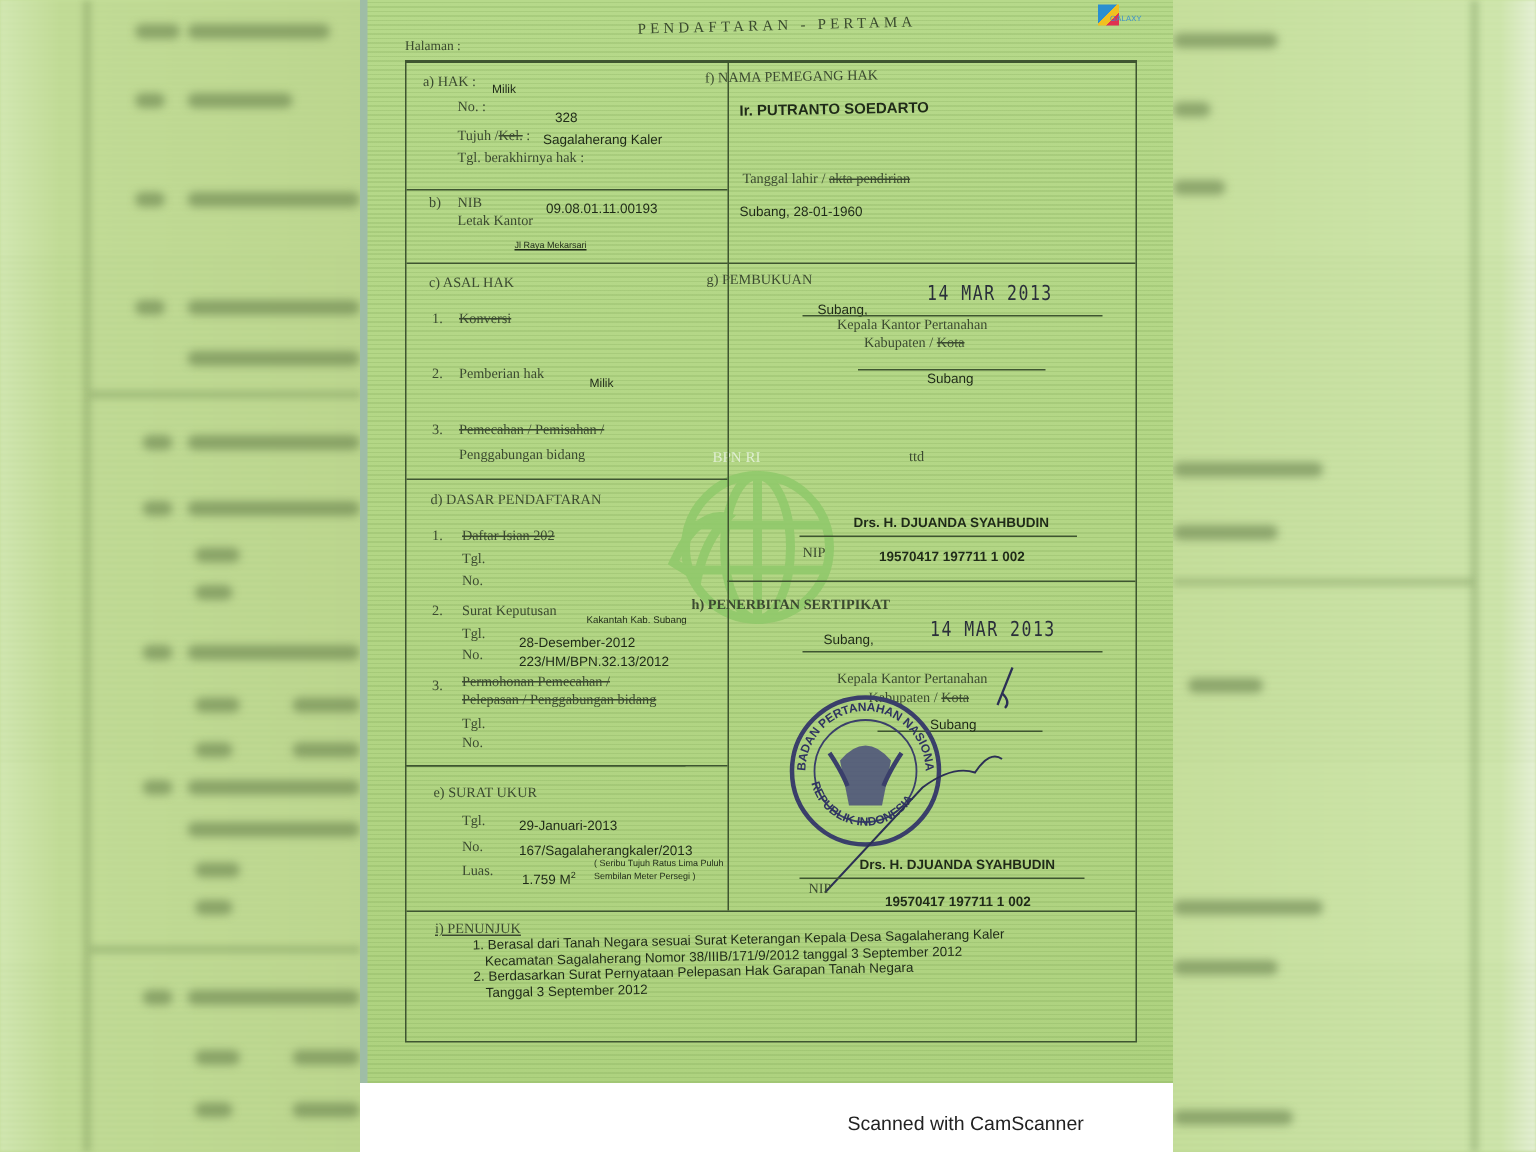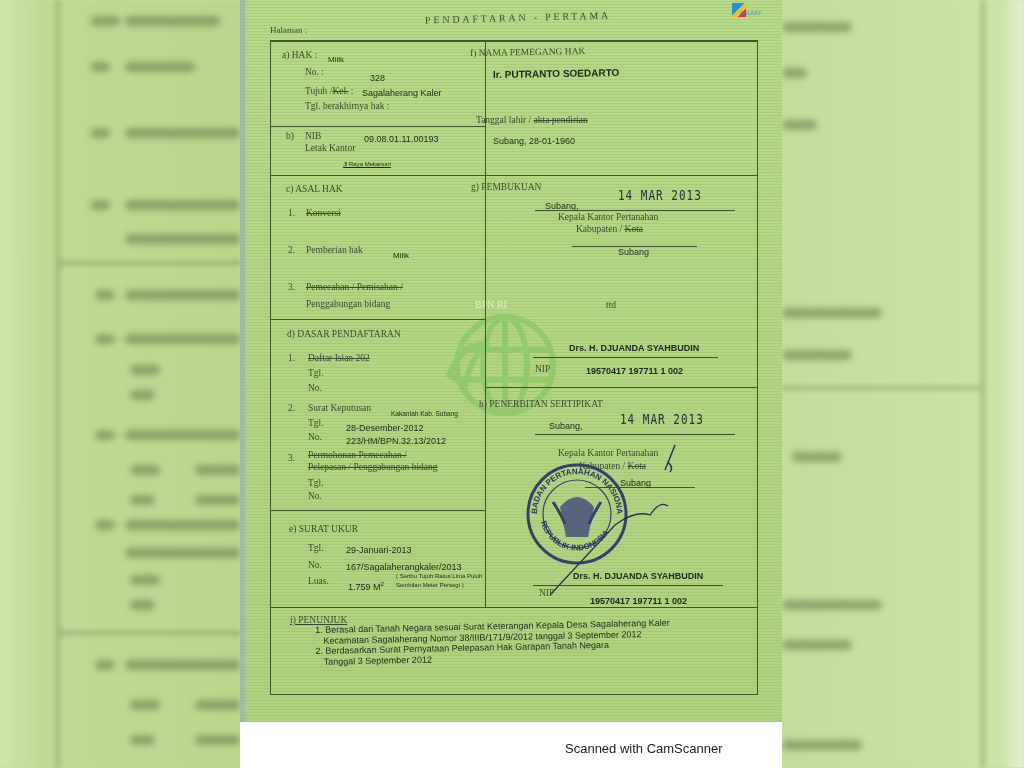--- a/index.html
+++ b/index.html
@@ -220,7 +220,7 @@
     <div>
       <span class="lbl" style="left:230px;top:47px;transform:rotate(-1deg);">f)  NAMA PEMEGANG HAK</span>
       <span class="val b" style="left:253px;top:68px;transform:rotate(-1deg);">Ir. PUTRANTO SOEDARTO</span>
-      <span class="lbl" style="left:236px;top:115px;"><span>Tanggal lahir / </span><span class="strike">akta pendirian</span></span>
+      <span class="lbl" style="left:255px;top:115px;"><span>Tanggal lahir / </span><span class="strike">akta pendirian</span></span>
       <span class="val" style="left:253px;top:136px;">Subang, 28-01-1960</span>
     </div>
 

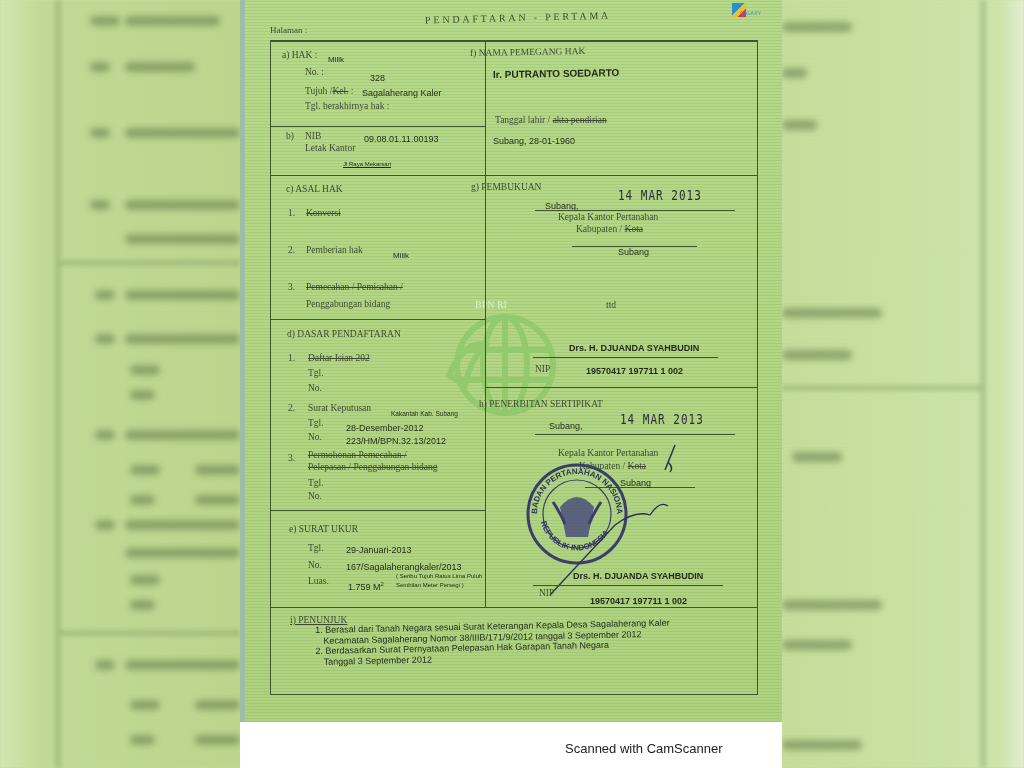--- a/index.html
+++ b/index.html
@@ -241,7 +241,7 @@
     </div>
 
     <div>
-      <span class="lbl" style="left:239px;top:399px;">h)  PENERBITAN SERTIPIKAT</span>
+      <span class="lbl" style="left:221px;top:399px;font-weight:bold;">h)  PENERBITAN SERTIPIKAT</span>
       <span class="val" style="left:309px;top:421px;">Subang,</span>
       <span class="stamp" style="left:380px;top:413px;">14 MAR 2013</span>
       <div class="sigline" style="left:295px;top:434px;width:200px;"></div>

